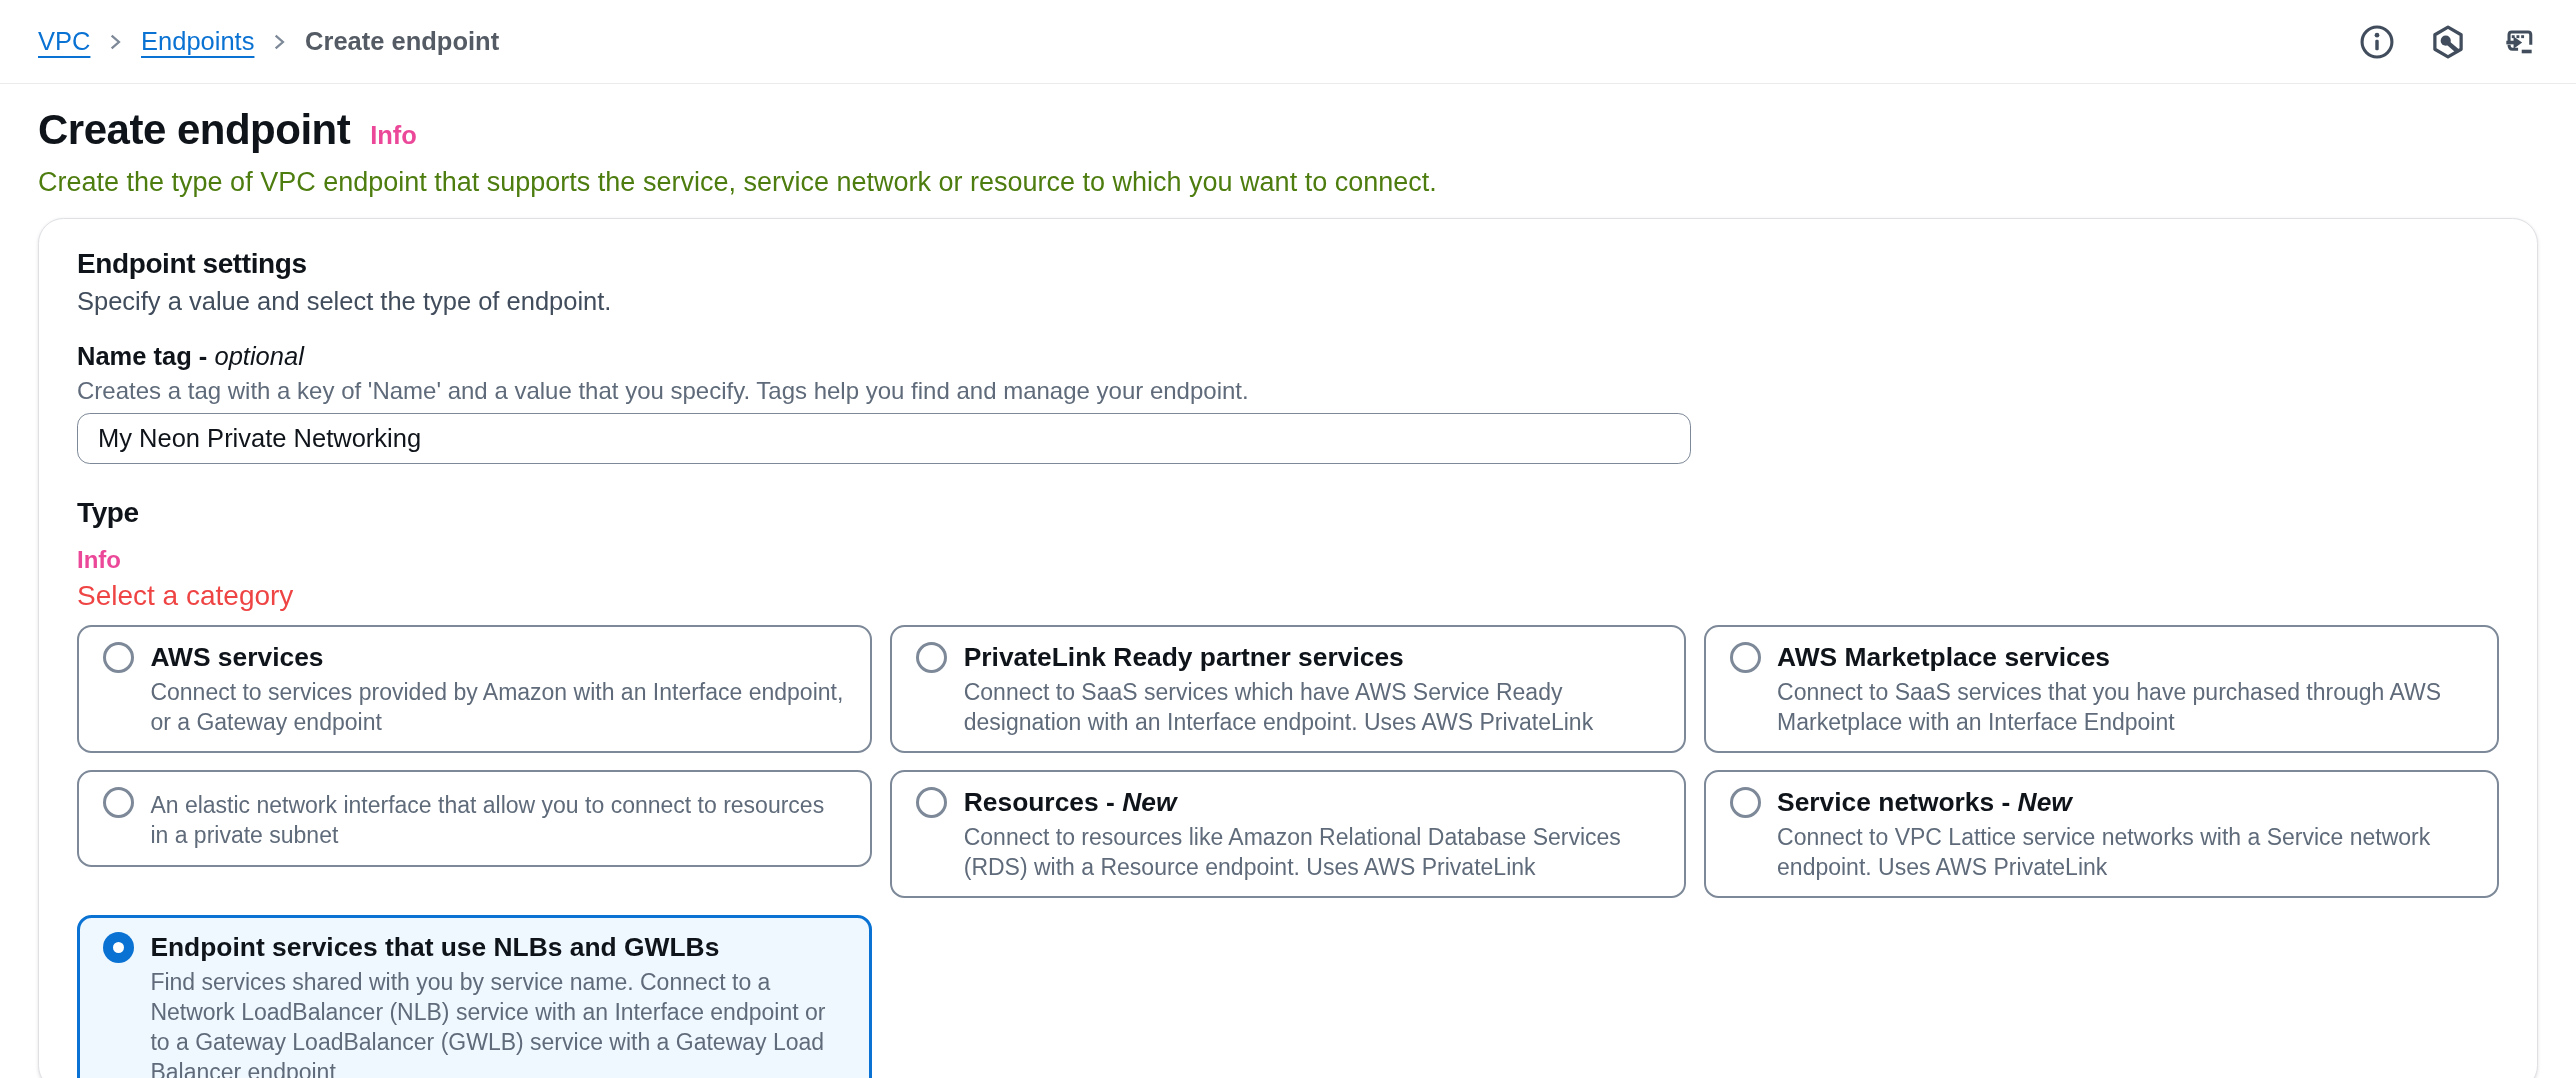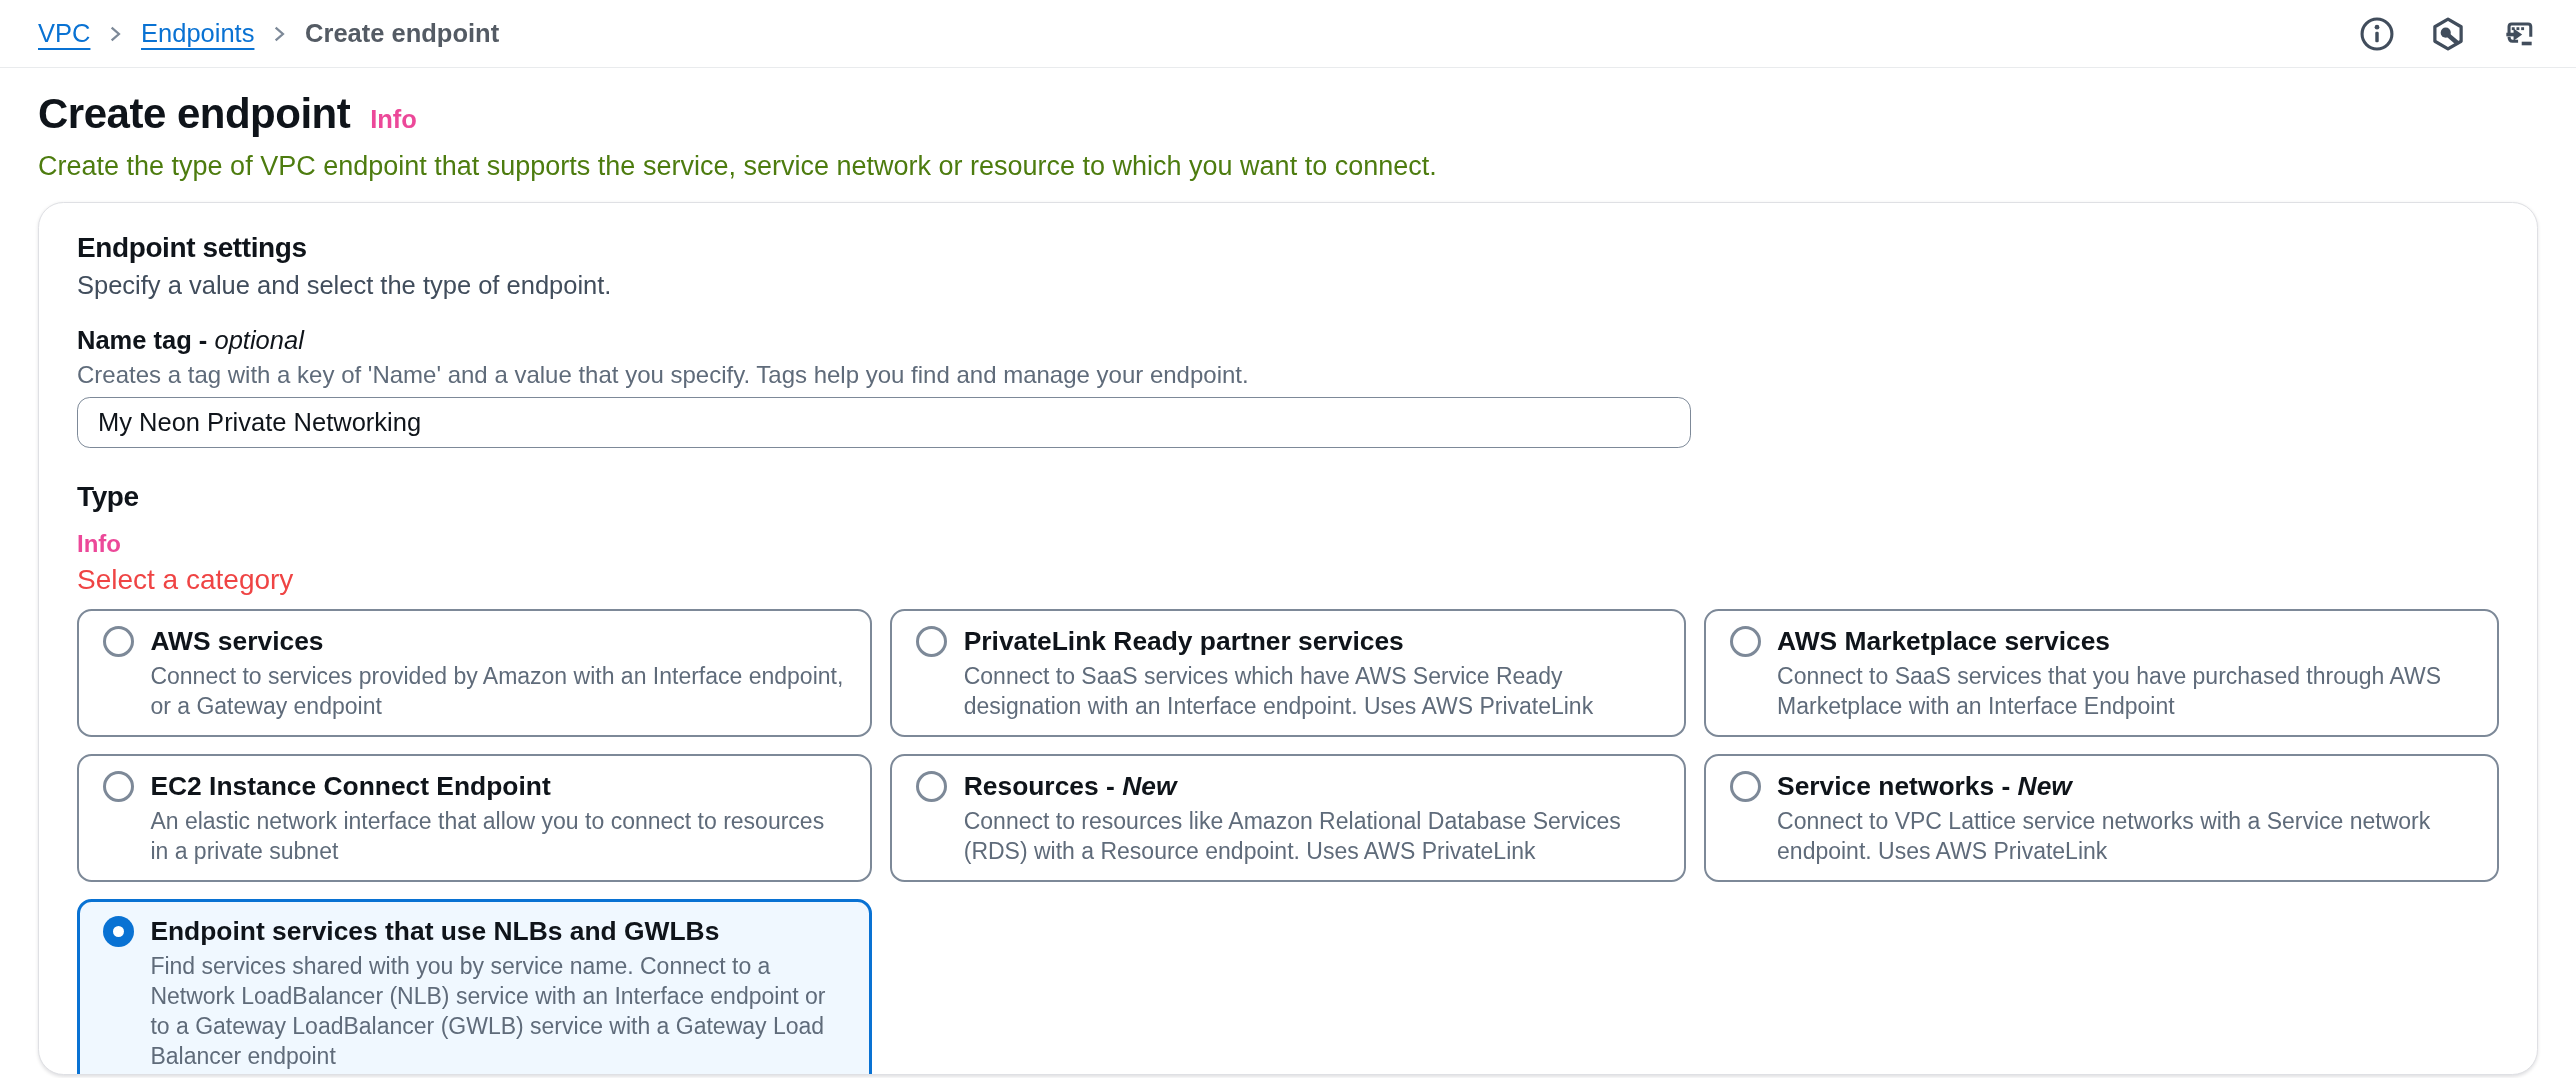--- a/index.html
+++ b/index.html
@@ -14,7 +14,7 @@
 
   
   .topbar {
-    height: 68px;
+    height: 84px;
     display: flex; align-items: center; justify-content: space-between;
     padding: 0 38px;
     border-bottom: 1.8px solid #e9ebed;

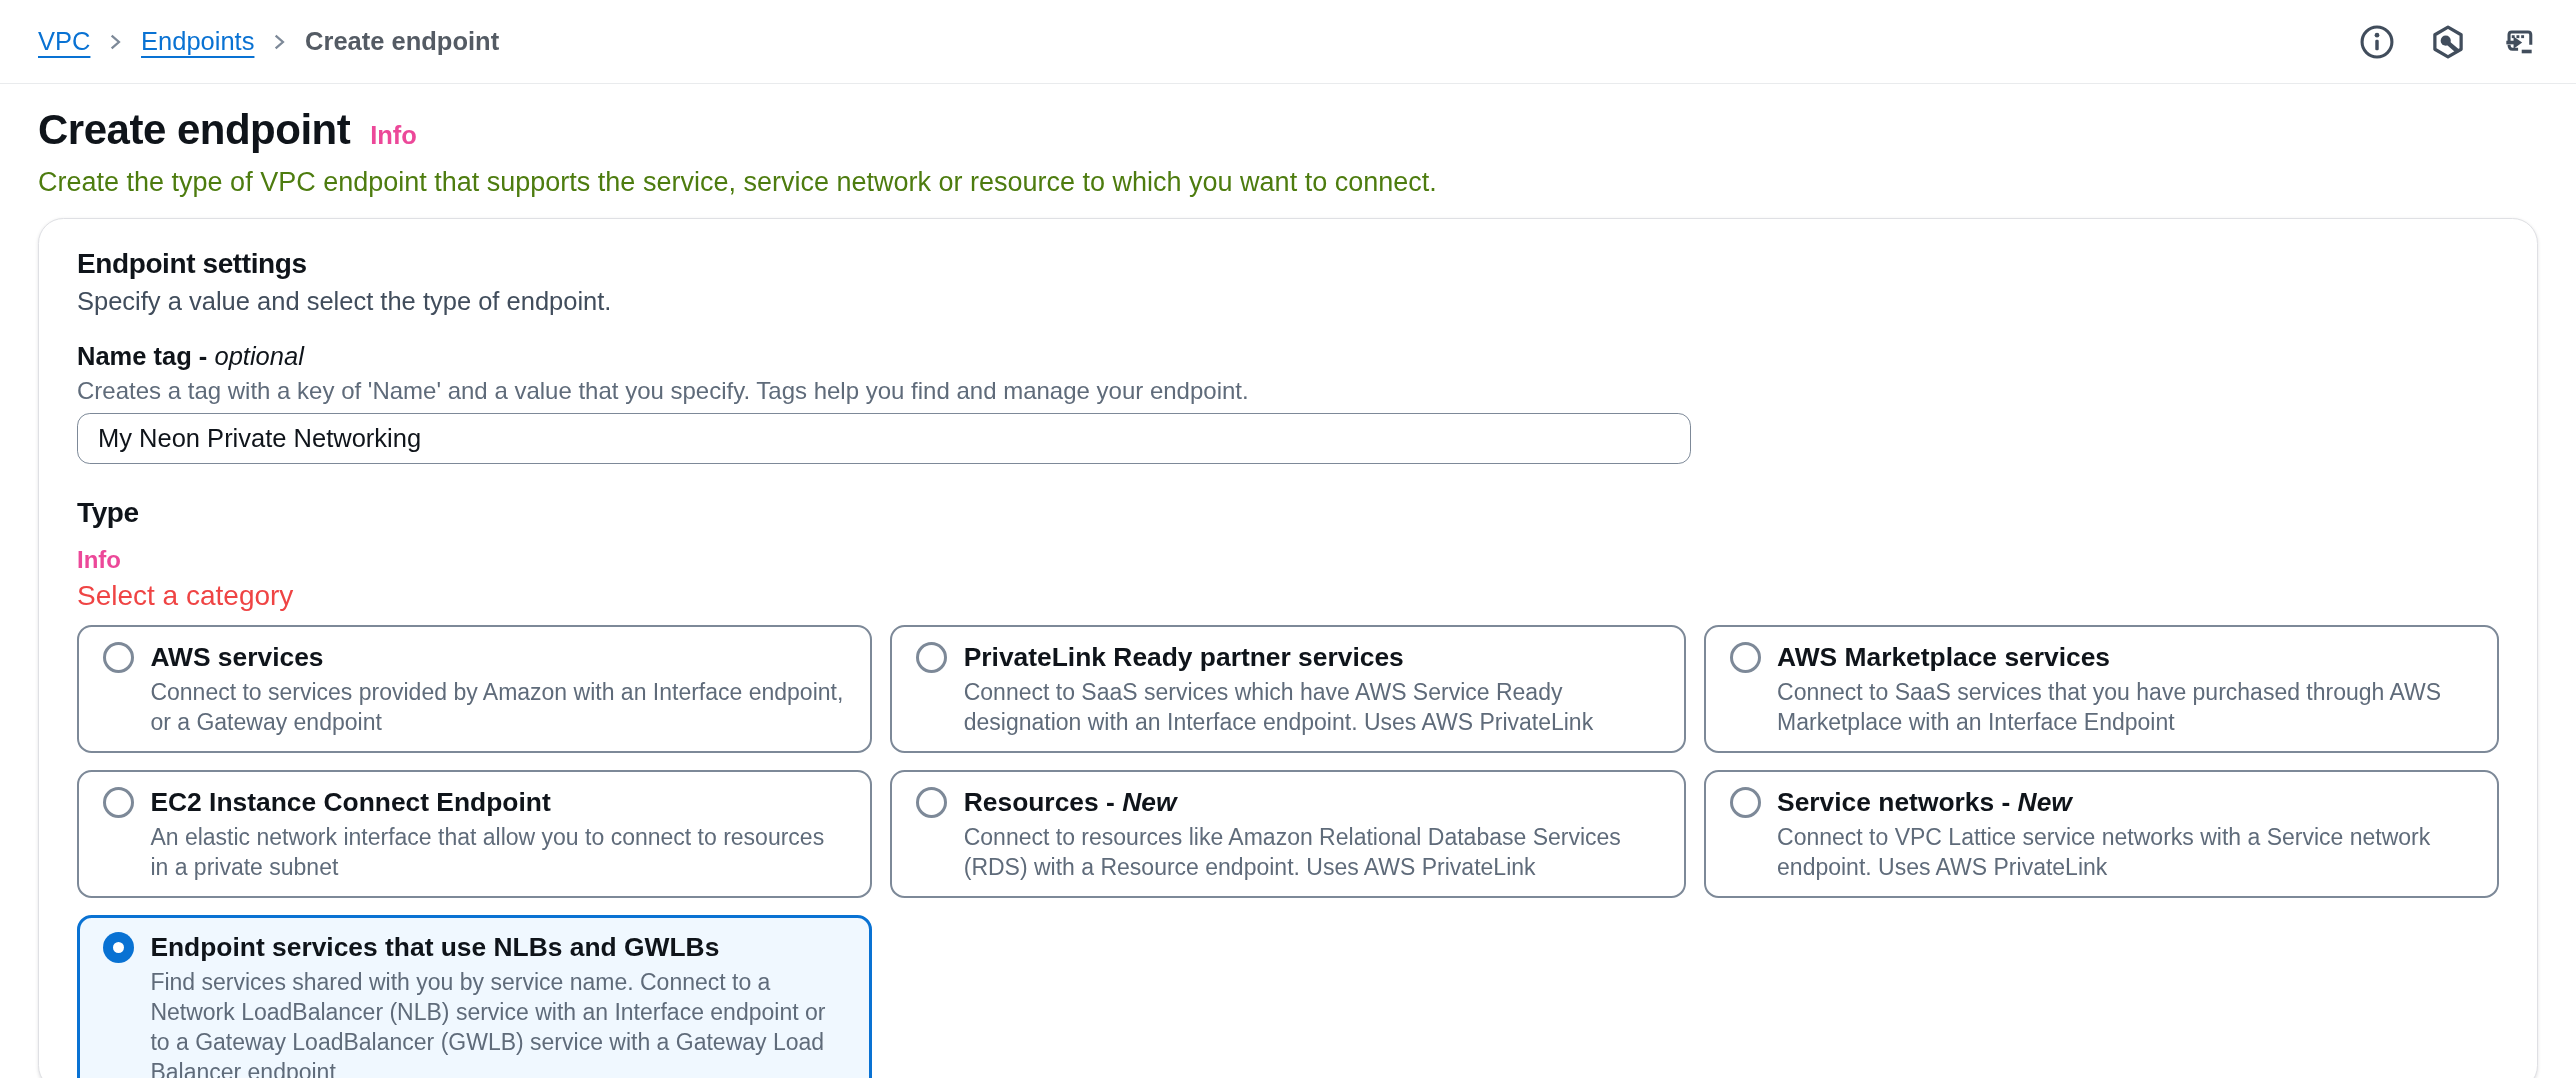--- a/index.html
+++ b/index.html
@@ -188,7 +188,6 @@
         </div>
         <div class="tile">
           <span class="radio"></span>
-          <div class="tile-title">EC2 Instance Connect Endpoint</div>
           <div class="tile-desc">An elastic network interface that allow you to connect to resources in a private subnet</div>
         </div>
         <div class="tile">

